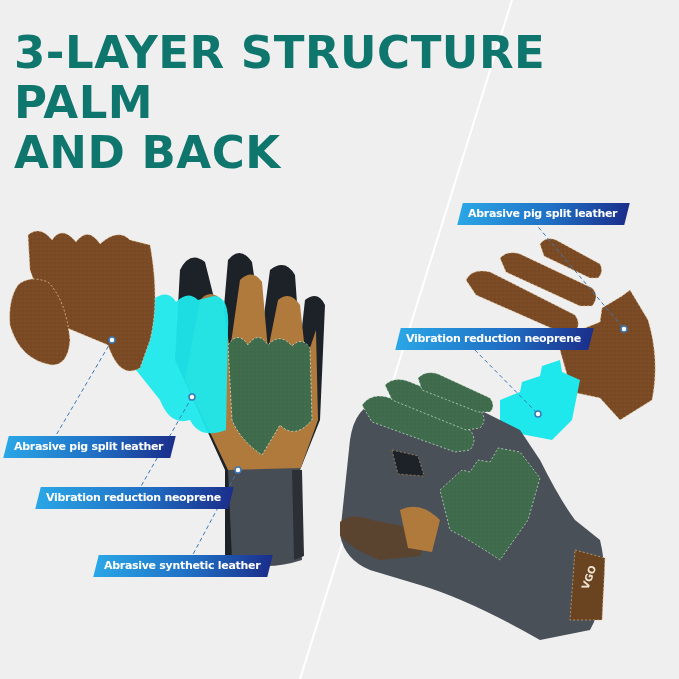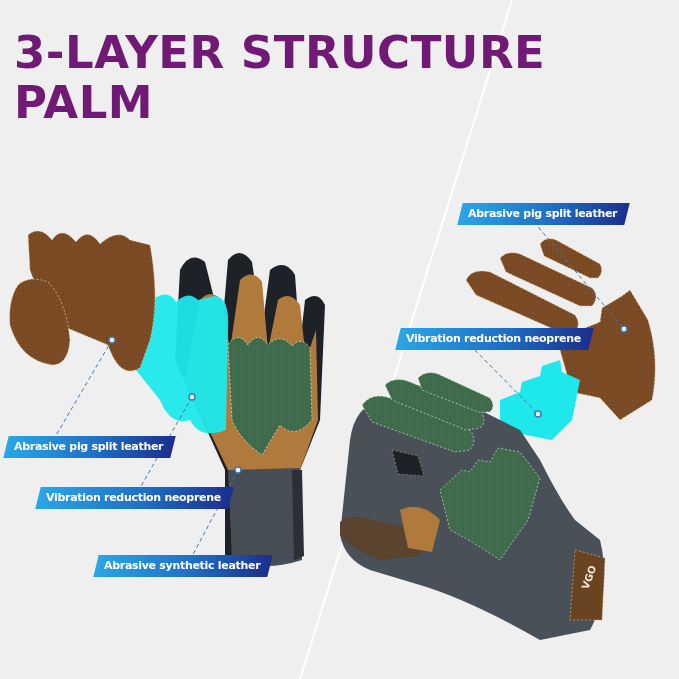--- a/index.html
+++ b/index.html
@@ -6,7 +6,7 @@
   body { width:679px; height:679px; overflow:hidden; background:#efefef; font-family:"Liberation Sans", sans-serif; }
   .canvas { position:relative; width:679px; height:679px; background:#efefef; overflow:hidden; }
   .divider { position:absolute; left:0; top:0; width:679px; height:679px; pointer-events:none; }
-  .title { position:absolute; left:14px; top:28px; margin:0; font-family:"DejaVu Sans", sans-serif; font-weight:bold; font-size:45px; line-height:50px; color:#701a75; letter-spacing:0.5px; }
+  .title { position:absolute; left:14px; top:28px; margin:0; font-family:"DejaVu Sans", sans-serif; font-weight:bold; font-size:45px; line-height:50px; color:#0f766e; letter-spacing:0.5px; }
   .subtitle { position:absolute; left:15px; top:136px; width:640px; margin:0; font-family:"Liberation Sans", sans-serif; font-size:18px; line-height:26px; color:#111; letter-spacing:0.3px; }
   .art { position:absolute; left:0; top:0; width:679px; height:679px; }
   .tag { position:absolute; height:22px; color:#fff; font-family:"DejaVu Sans", sans-serif; font-weight:bold; font-size:11px; line-height:22px; padding:0 10px 0 8px; white-space:nowrap; transform:skewX(-14deg); background:linear-gradient(90deg,#2aa6e6 0%,#1f6fc4 55%,#1b2f8c 100%); }

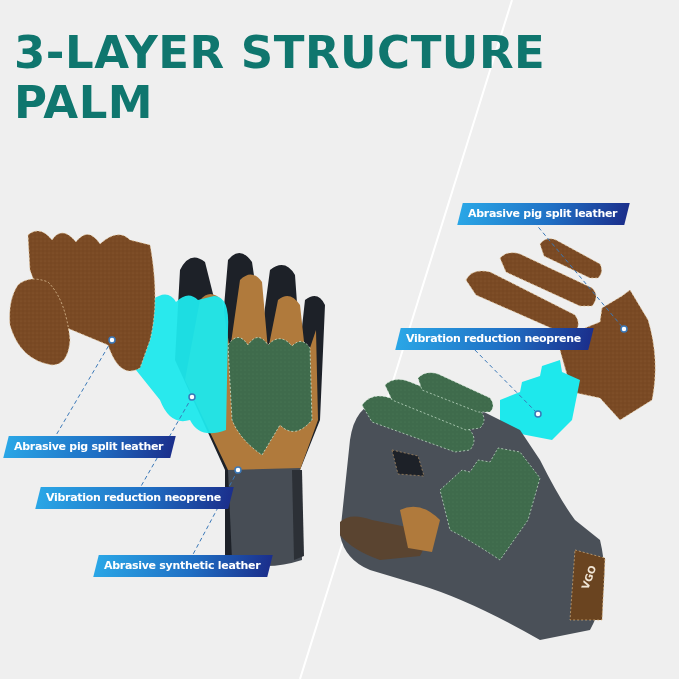--- a/index.html
+++ b/index.html
@@ -23,6 +23,7 @@
 
   <h1 class="title">
     <div>3-LAYER STRUCTURE PALM</div>
+    <div>AND BACK</div>
   </h1>
 
 

